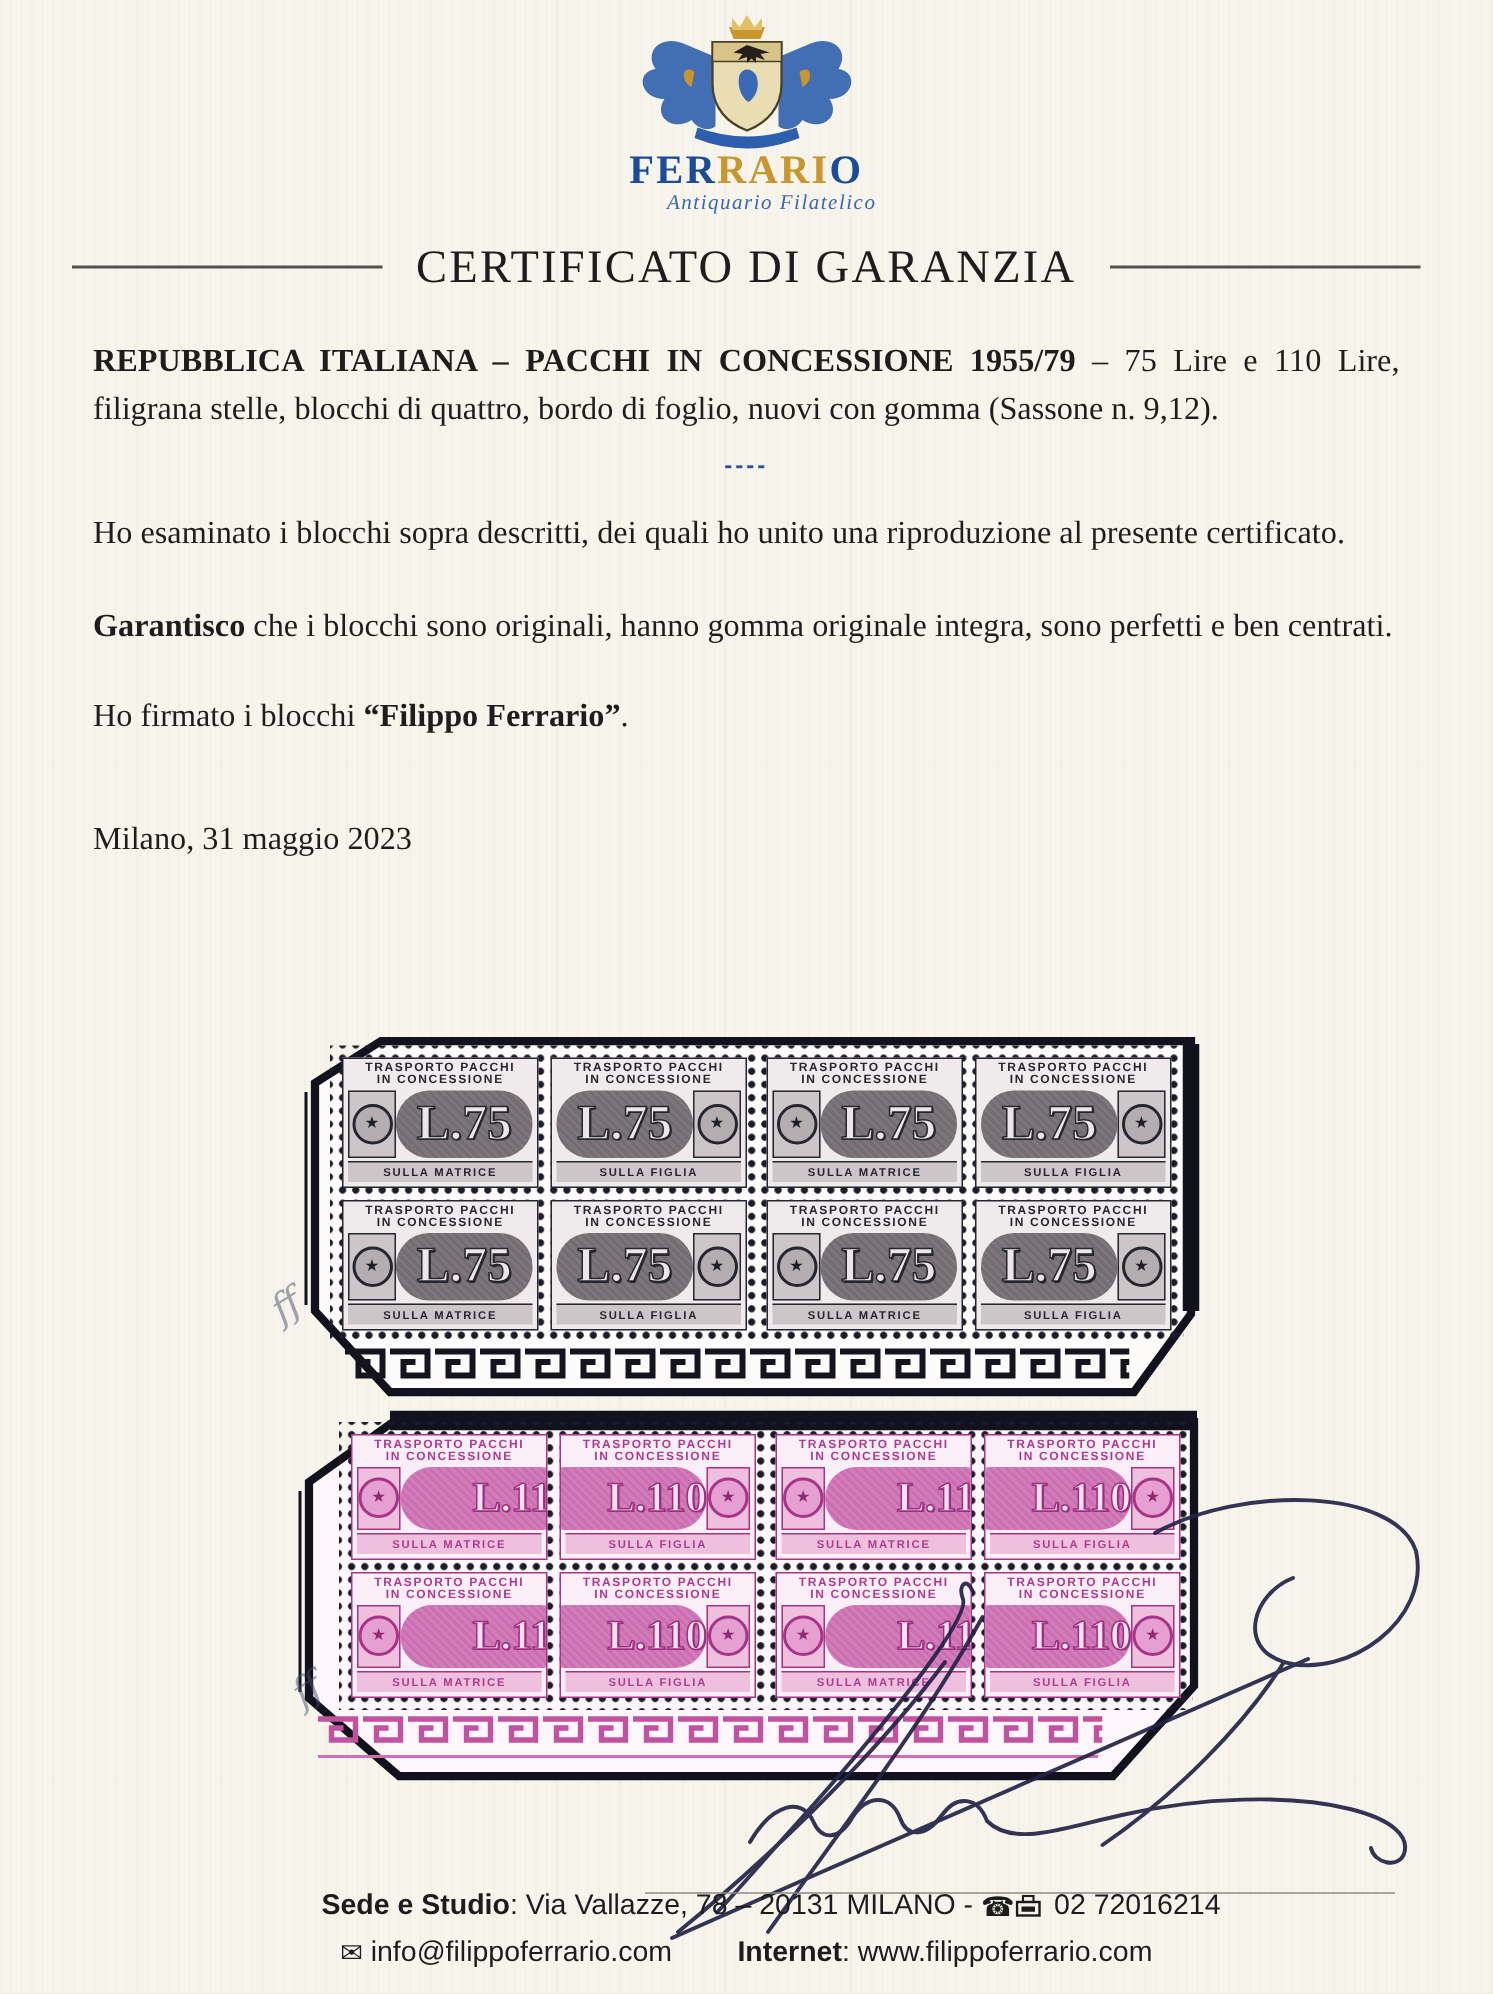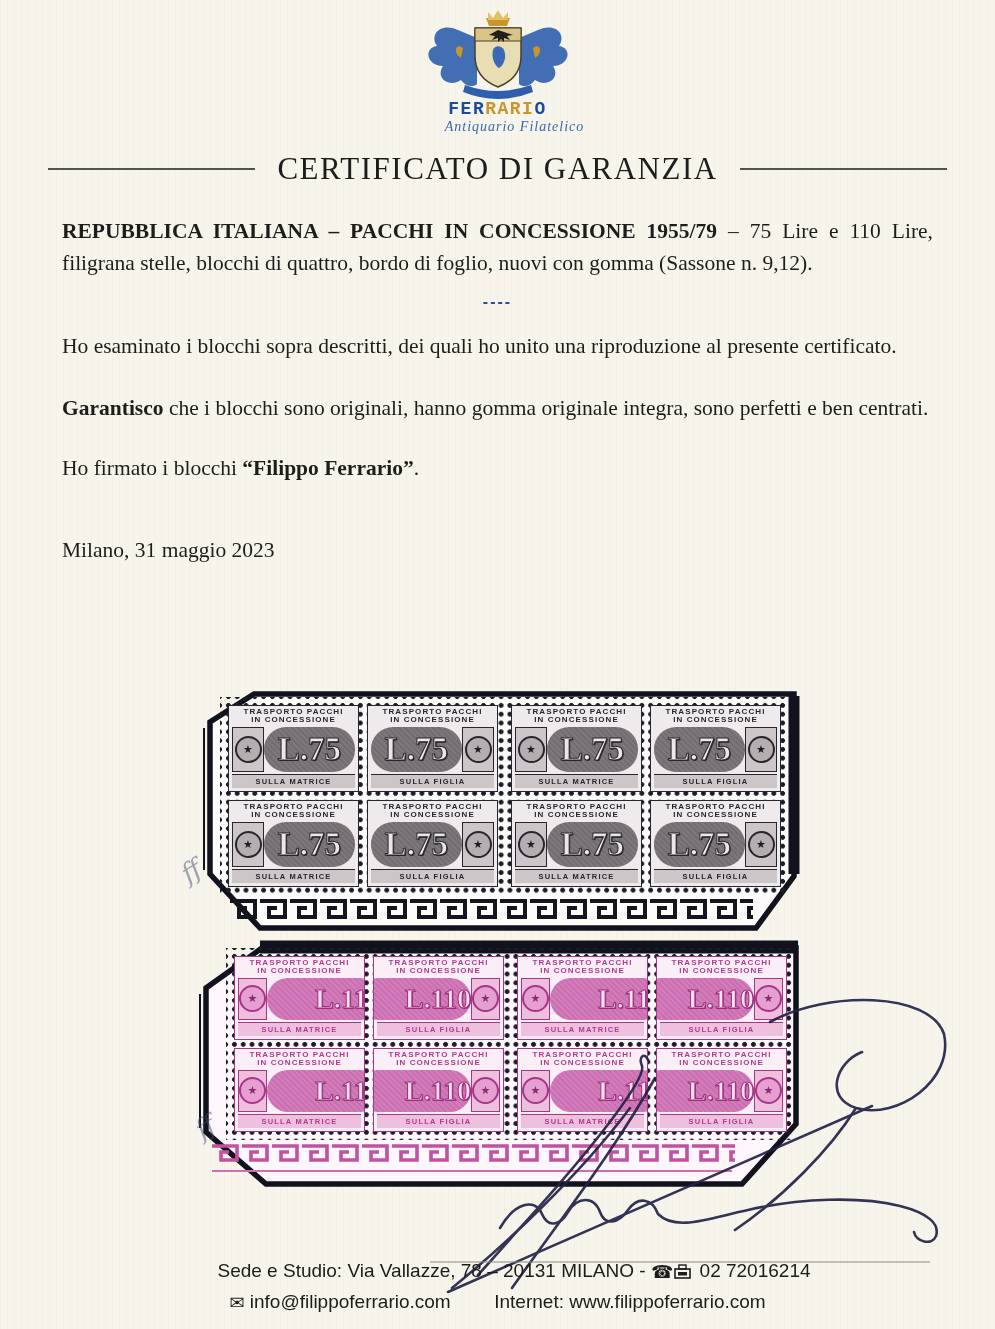--- a/index.html
+++ b/index.html
@@ -10,8 +10,8 @@
 
   
   .crest{display:block;margin:8px auto 0;}
-  .brand{text-align:center;font-family:Liberation Mono, monospace;font-weight:800;
-         font-size:18px;letter-spacing:1.5px;line-height:1;}
+  .brand{text-align:center;font-family:Liberation Serif, serif;font-weight:800;
+         font-size:27px;letter-spacing:1.5px;line-height:1;}
   .brand .b{color:#1b4c9c}.brand .g{color:#c8962c}
   .tagline{text-align:center;font-style:italic;font-size:14px;color:#3b67b0;margin-top:1px;letter-spacing:1px;margin-left:34px;}
 

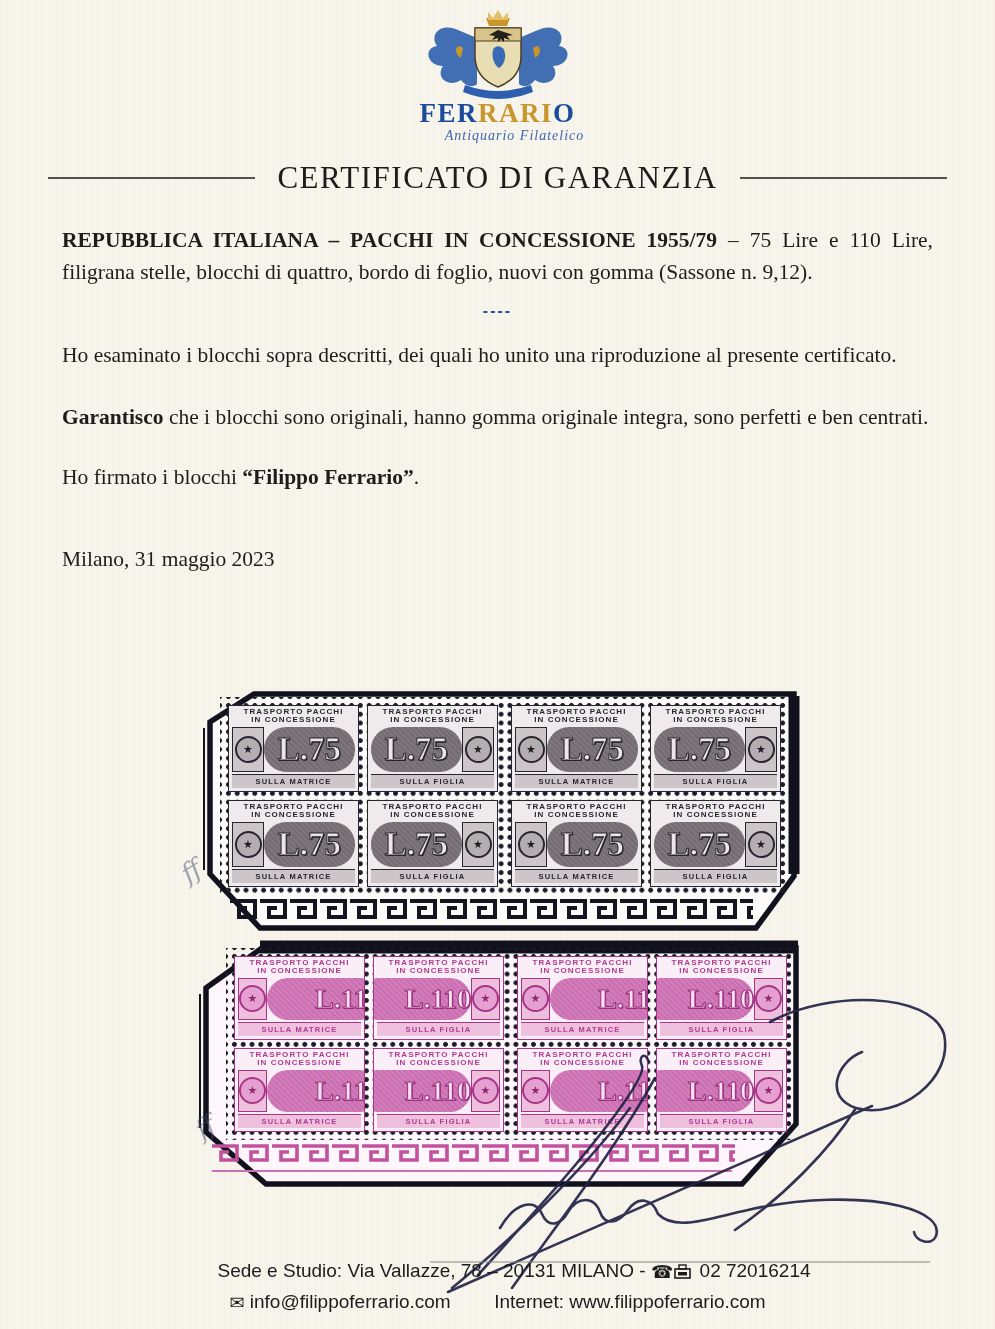--- a/index.html
+++ b/index.html
@@ -79,7 +79,7 @@
   
   .footer{position:absolute;left:0;right:0;bottom:12px;text-align:center;
           font-family:"Liberation Sans",sans-serif;font-size:19px;color:#1c1c1c;line-height:1.6;}
-  .footer .fb{font-weight:400;margin-left:33px;}
+  .footer .fb{font-weight:700;margin-left:33px;}
   .fic{font-size:18px;position:relative;top:1px;}
   .faxsvg{position:relative;top:2px;margin:0 3px 0 1px;}
 </style>

